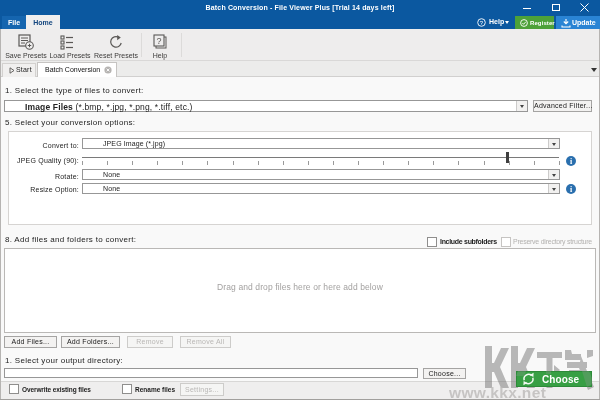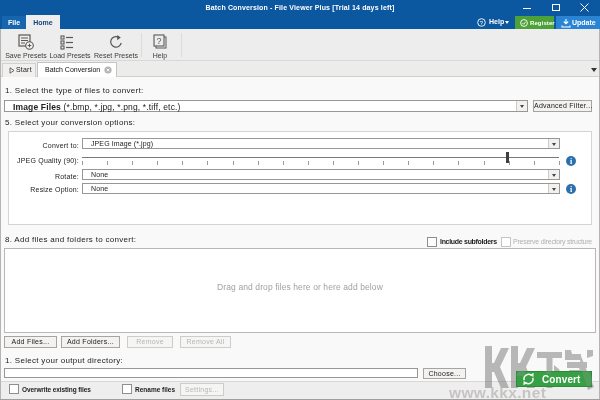--- a/index.html
+++ b/index.html
@@ -9,7 +9,7 @@
 .lbl { position:absolute; font-size:8px; letter-spacing:0.3px; color:#1c1c1c; white-space:nowrap; }
 .glbl { position:absolute; font-size:7px; letter-spacing:0.2px; color:#1c1c1c; white-space:nowrap; width:79px; text-align:right; }
 .combo { background:#fff; border:1px solid #979797; position:absolute; }
-.combo .txt { position:absolute; left:8px; top:1px; font-size:7px; letter-spacing:0.1px; color:#222; white-space:nowrap; }
+.combo .txt { position:absolute; left:20px; top:1px; font-size:7px; letter-spacing:0.1px; color:#222; white-space:nowrap; }
 .combo .arr { position:absolute; right:0; top:0; bottom:0; width:11px; background:#f2f1f0; border-left:1px solid #cccbca; }
 .combo .arr:after { content:""; position:absolute; left:3px; top:4px; border-left:2.5px solid transparent; border-right:2.5px solid transparent; border-top:3.5px solid #444; }
 .btn { position:absolute; background:#f3f2f1; border:1px solid #a5a4a3; font-size:7px; letter-spacing:0.25px; color:#1a1a1a; text-align:center; white-space:nowrap; }

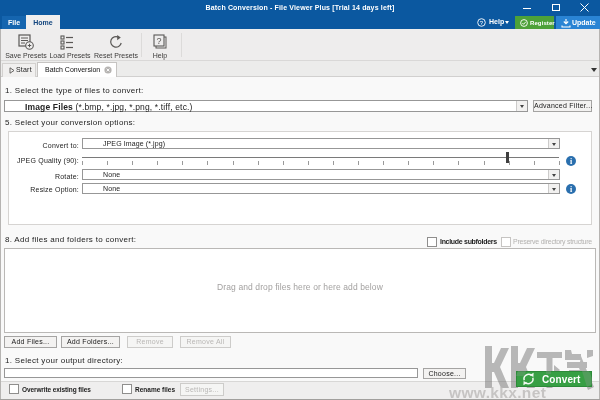--- a/index.html
+++ b/index.html
@@ -186,7 +186,7 @@
     <path d="M12.6 0.8 L12.4 4.9 L8.7 3.1 Z" fill="#f2faf2"></path>
     <path d="M2.4 13.2 L2.6 9.1 L6.3 10.9 Z" fill="#f2faf2"></path>
   </svg>
-<div class="abs" style="left:542px;top:374px;font-size:10px;letter-spacing:0.1px;font-weight:bold;color:#fff;">Convert</div>
+<div class="abs" style="left:542px;top:374px;font-size:10px;letter-spacing:0.1px;font-weight:bold;color:#fff;">Choose</div>
 
 <svg class="abs" style="left:516px;top:371px;" width="76" height="16" viewBox="0 0 76 16">
     <g fill="#9a9a9a" opacity="0.28">

